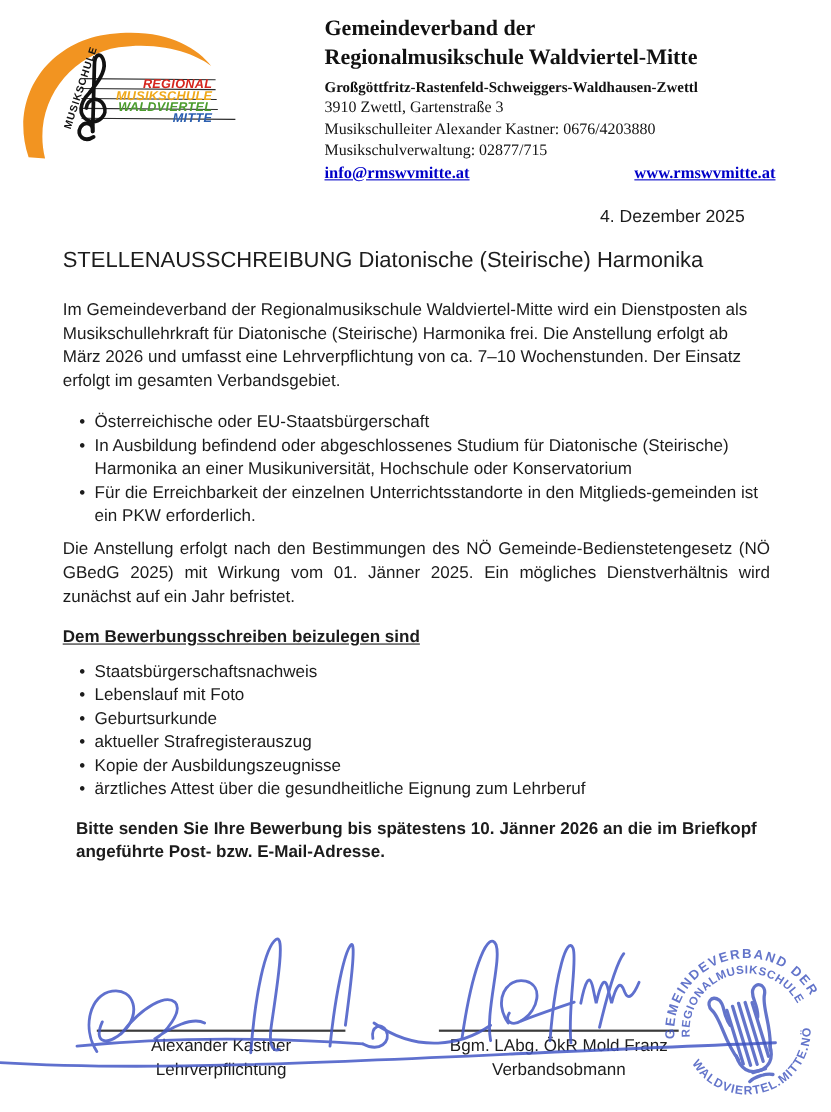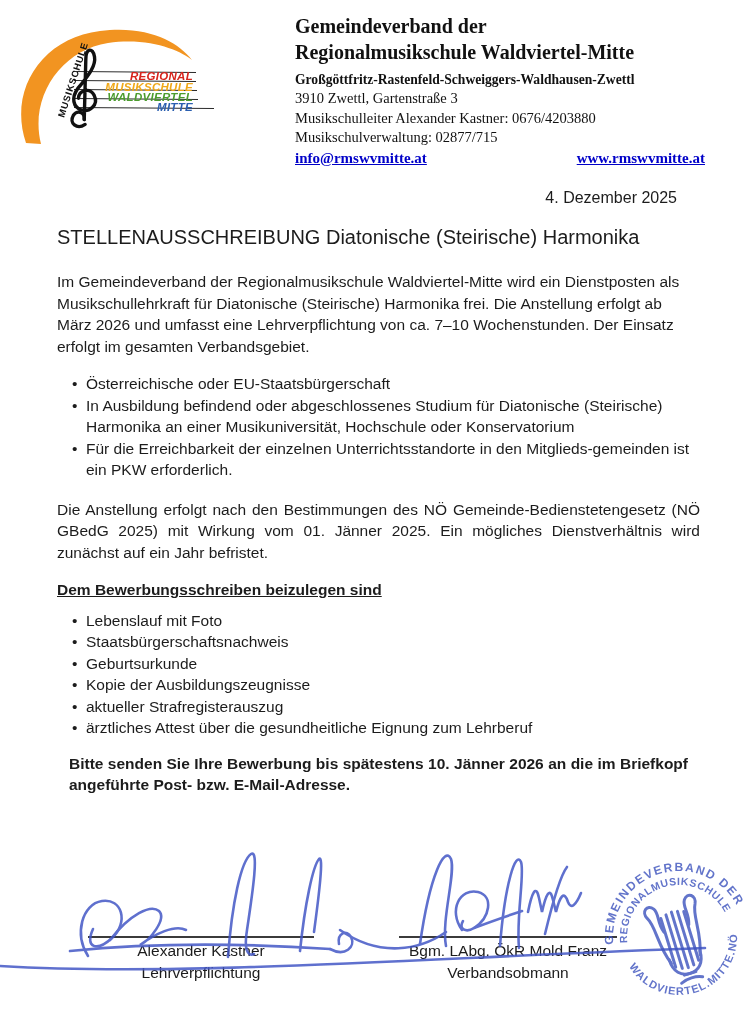--- a/index.html
+++ b/index.html
@@ -31,7 +31,7 @@
   .para-legal { text-align:justify; margin-bottom:16px; }
   .sec-heading { font-size:15.5px; font-weight:bold; text-decoration:underline; margin:0 0 9px 0; }
   ul.blist { list-style:none; margin:0; padding:0 0 0 15px; }
-  ul.blist.first { margin-bottom:18px; }
+  ul.blist.first { margin-bottom:8px; }
   ul.blist.second { margin-bottom:14px; }
   ul.blist li { position:relative; padding-left:14px; }
   ul.blist li::before { content:"\2022"; position:absolute; left:0; top:0; }

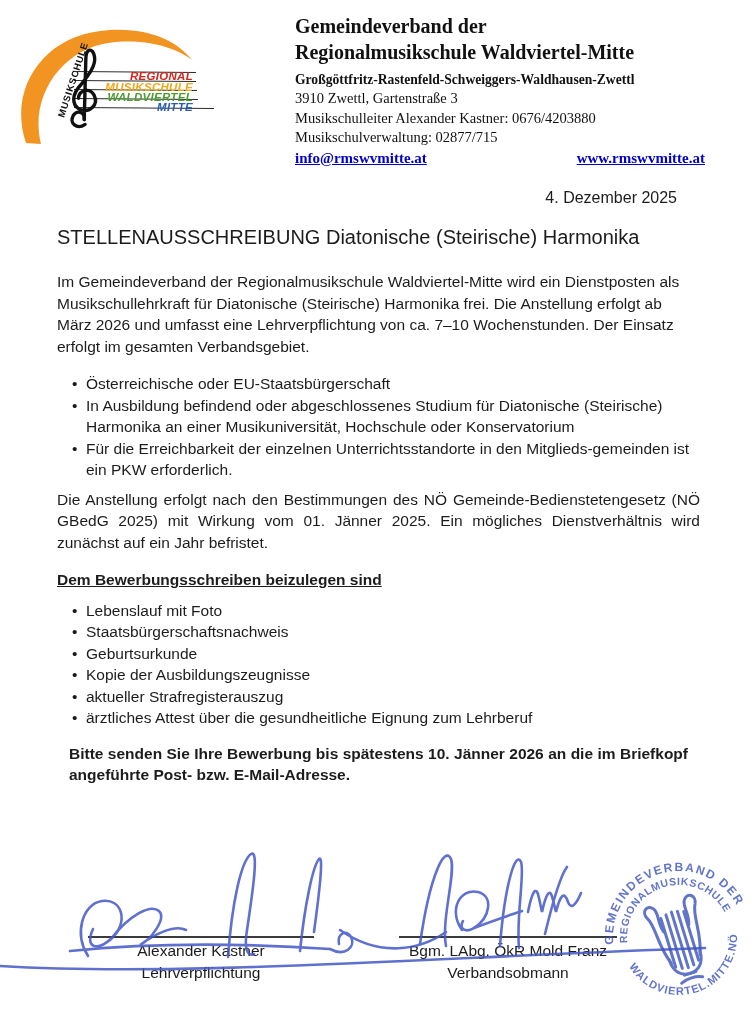--- a/index.html
+++ b/index.html
@@ -112,8 +112,8 @@
 
     <h2 class="sec-heading">Dem Bewerbungsschreiben beizulegen sind</h2>
     <ul class="blist second">
+      <li>Staatsbürgerschaftsnachweis</li>
       <li>Lebenslauf mit Foto</li>
-      <li>Staatsbürgerschaftsnachweis</li>
       <li>Geburtsurkunde</li>
       <li>Kopie der Ausbildungszeugnisse</li>
       <li>aktueller Strafregisterauszug</li>

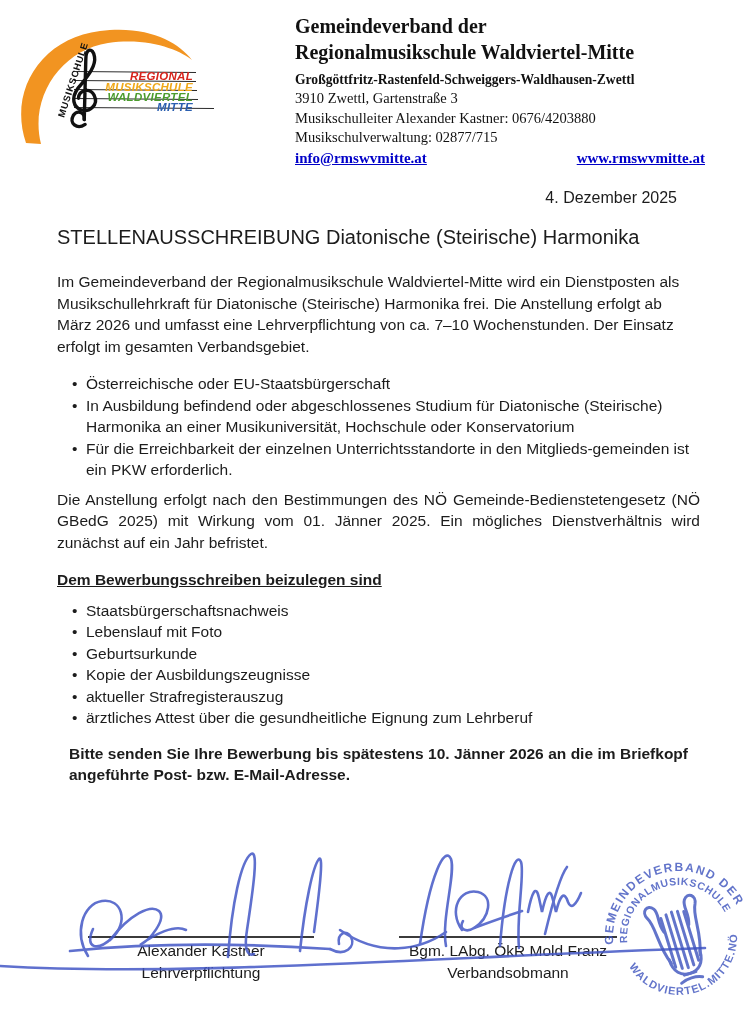--- a/index.html
+++ b/index.html
@@ -115,8 +115,8 @@
       <li>Staatsbürgerschaftsnachweis</li>
       <li>Lebenslauf mit Foto</li>
       <li>Geburtsurkunde</li>
+      <li>aktueller Strafregisterauszug</li>
       <li>Kopie der Ausbildungszeugnisse</li>
-      <li>aktueller Strafregisterauszug</li>
       <li>ärztliches Attest über die gesundheitliche Eignung zum Lehrberuf</li>
     </ul>
 

